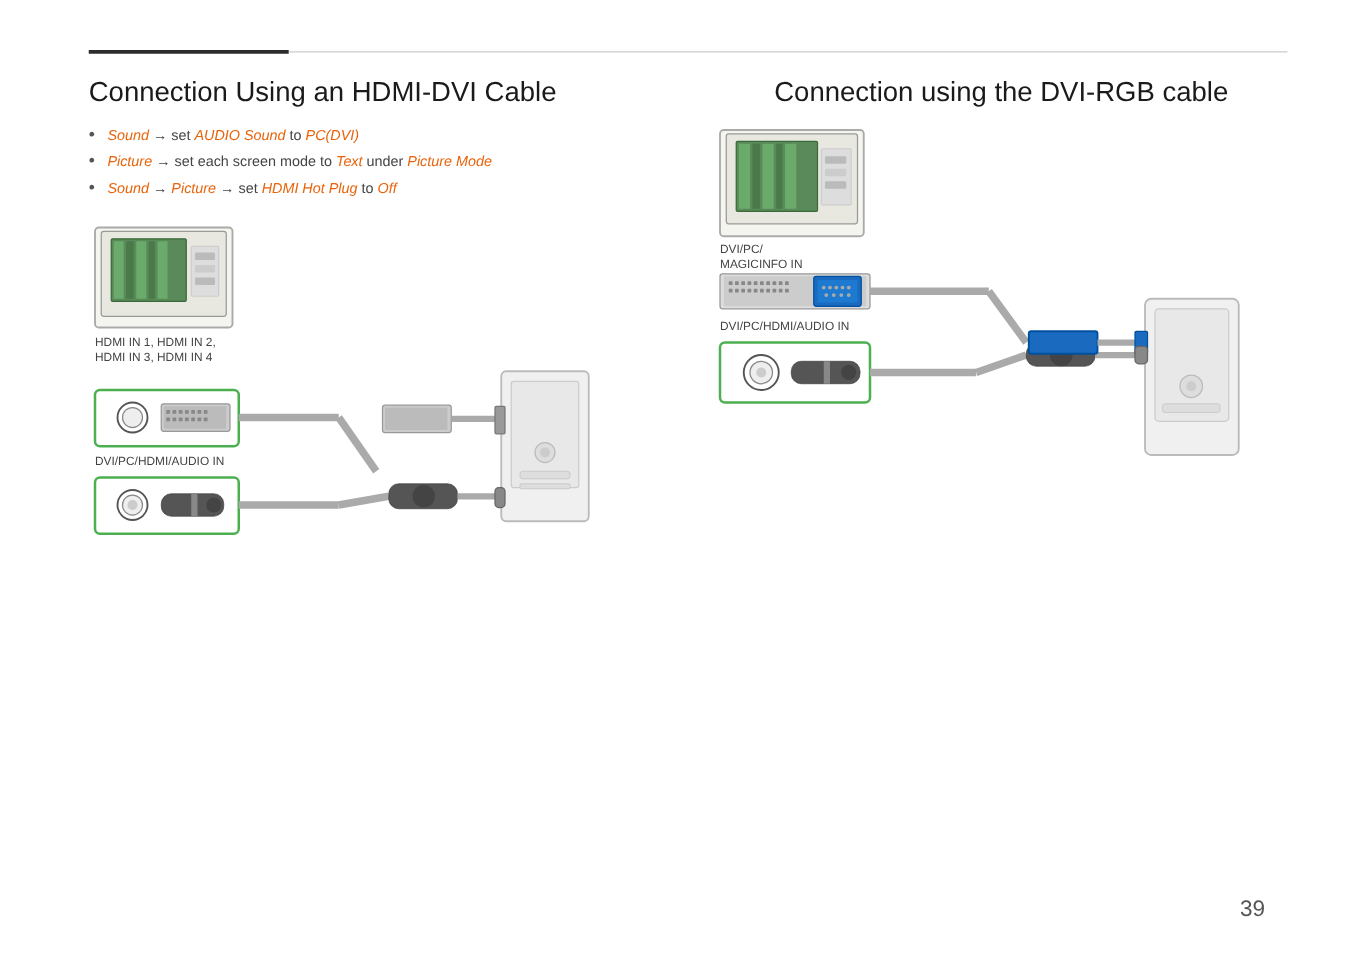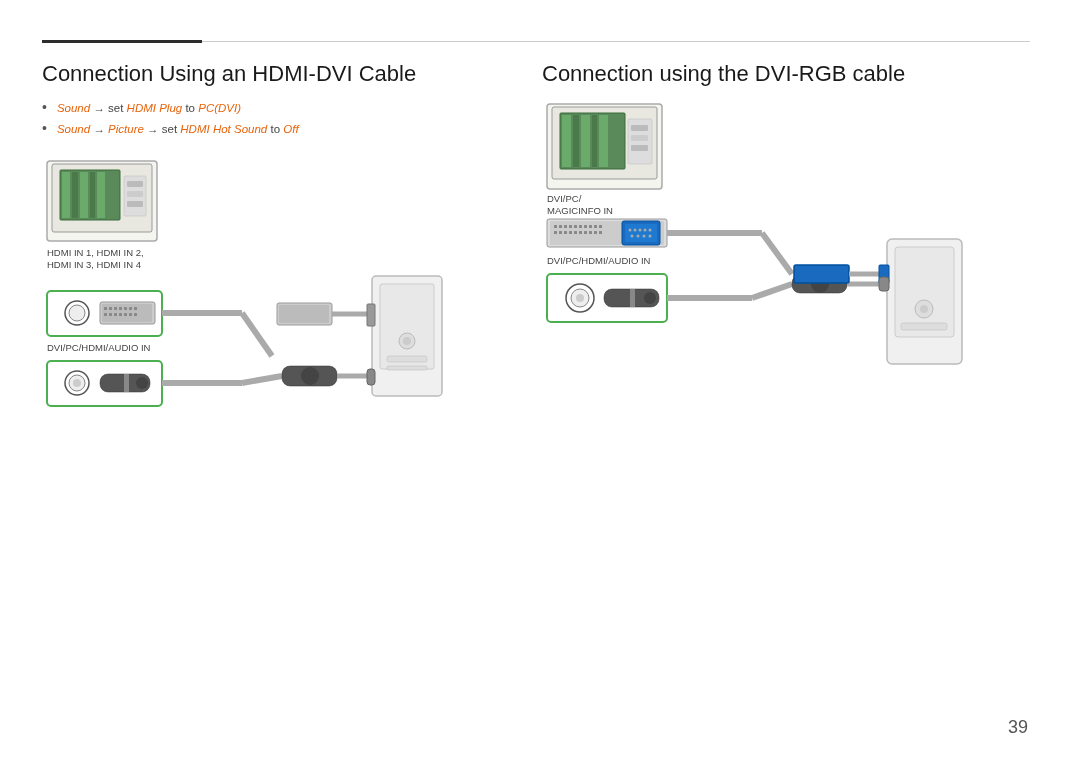--- a/index.html
+++ b/index.html
@@ -17,7 +17,7 @@
     .page-container {
       width: 1080px;
       height: 763px;
-      padding: 40px 50px 30px 42px;
+      padding: 40px 50px 30px 71px;
       position: relative;
     }
 

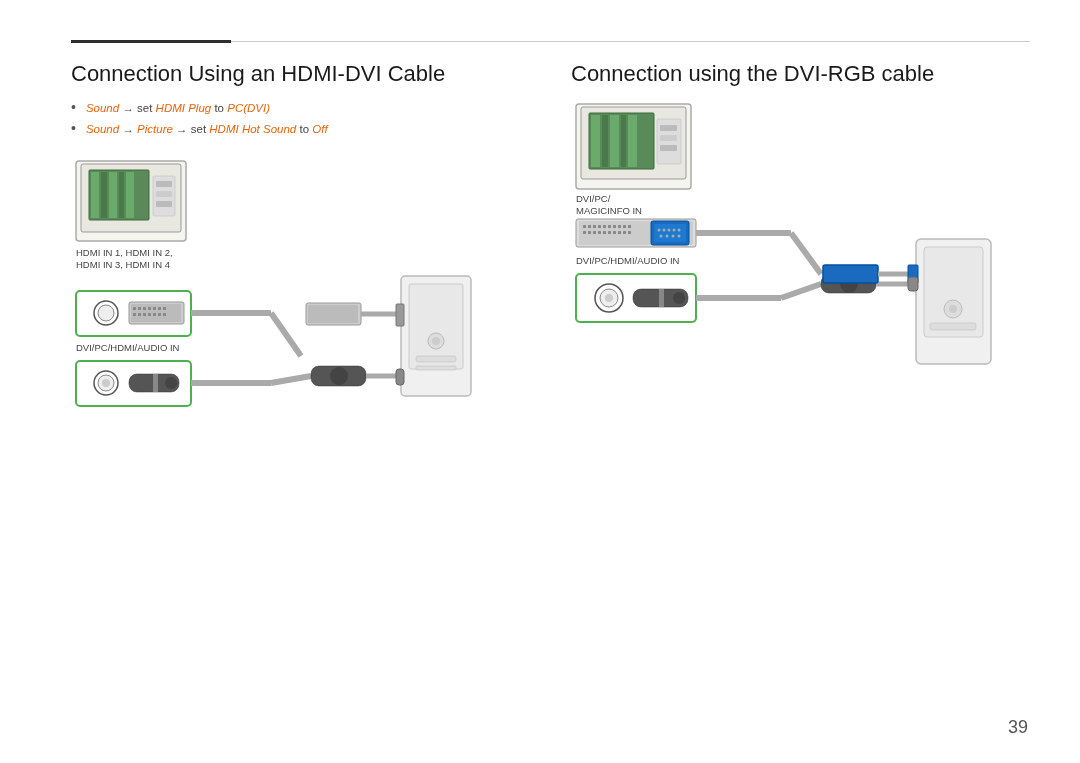--- a/index.html
+++ b/index.html
@@ -52,6 +52,7 @@
 
     .right-col {
       flex: 1;
+      text-align: center;
     }
 
     .section-title {

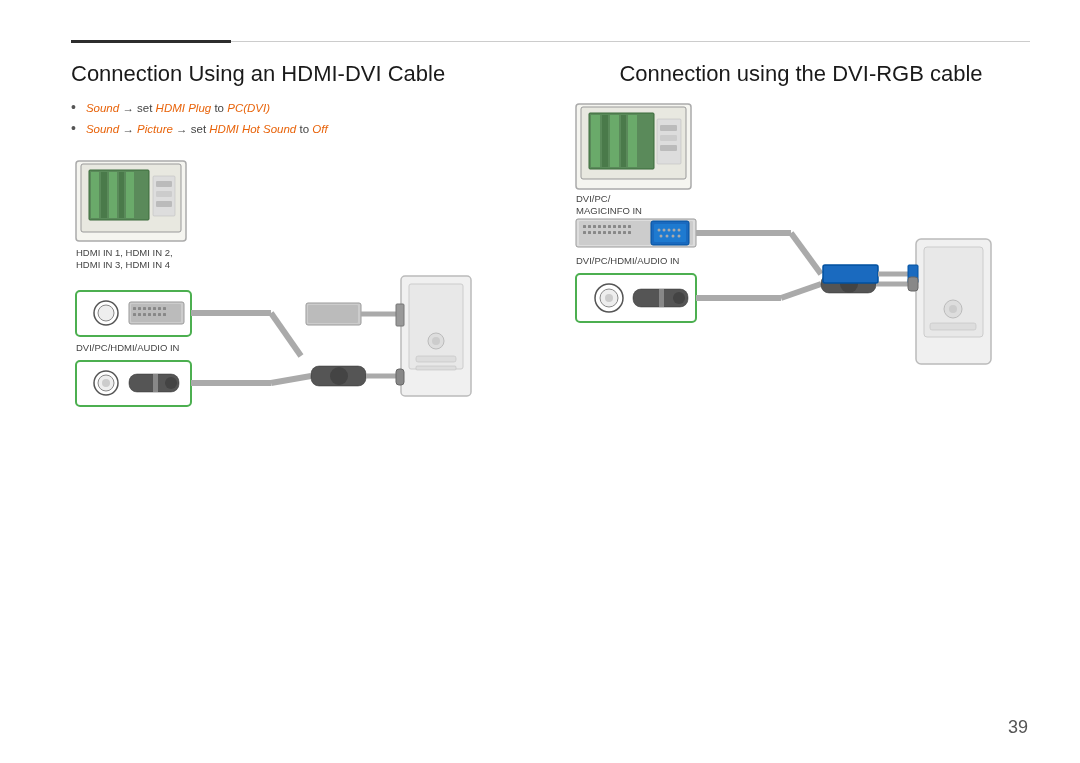--- a/index.html
+++ b/index.html
@@ -132,7 +132,7 @@
           <span>
             <span class="link-orange">Sound</span>
             <span> → set </span>
-            <span class="link-orange">HDMI Plug</span>
+            <span class="link-orange">AUDIO Sound</span>
             <span> to </span>
             <span class="link-orange">PC(DVI)</span>
           </span>

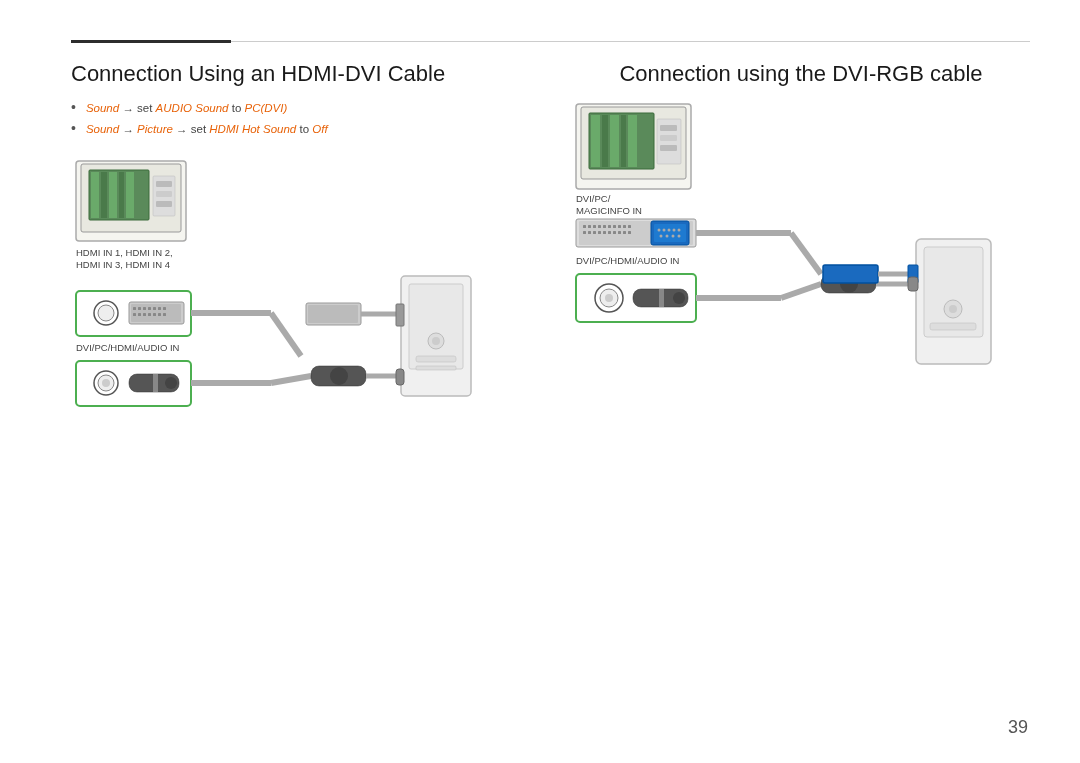--- a/index.html
+++ b/index.html
@@ -135,6 +135,16 @@
             <span class="link-orange">AUDIO Sound</span>
             <span> to </span>
             <span class="link-orange">PC(DVI)</span>
+          </span>
+        </li>
+        <li>
+          <span></span>
+          <span>
+            <span class="link-orange">Picture</span>
+            <span> → set each screen mode to </span>
+            <span class="link-orange">Text</span>
+            <span> under </span>
+            <span class="link-orange">Picture Mode</span>
           </span>
         </li>
         <li>

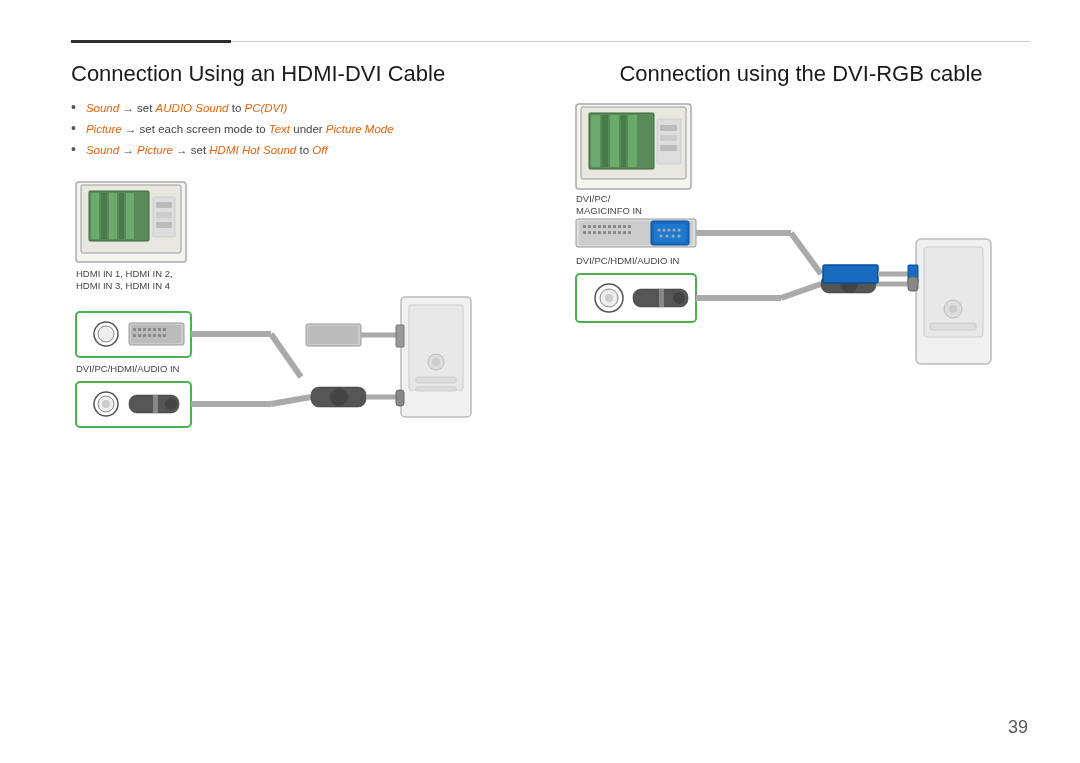--- a/index.html
+++ b/index.html
@@ -154,7 +154,7 @@
             <span> → </span>
             <span class="link-orange">Picture</span>
             <span> → set </span>
-            <span class="link-orange">HDMI Hot Sound</span>
+            <span class="link-orange">HDMI Hot Plug</span>
             <span> to </span>
             <span class="link-orange">Off</span>
           </span>

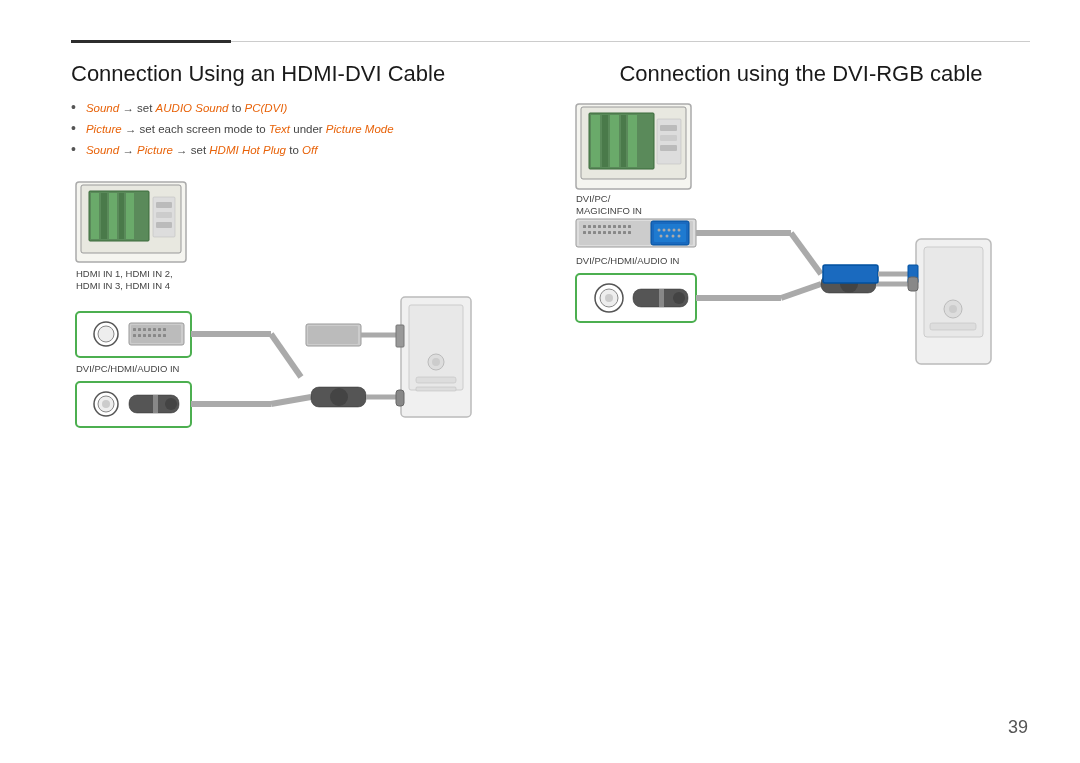--- a/index.html
+++ b/index.html
@@ -96,7 +96,7 @@
     .page-number {
       position: absolute;
       bottom: 25px;
-      right: 52px;
+      right: 68px;
       font-size: 18px;
       color: #555;
       margin-left: 24px;

